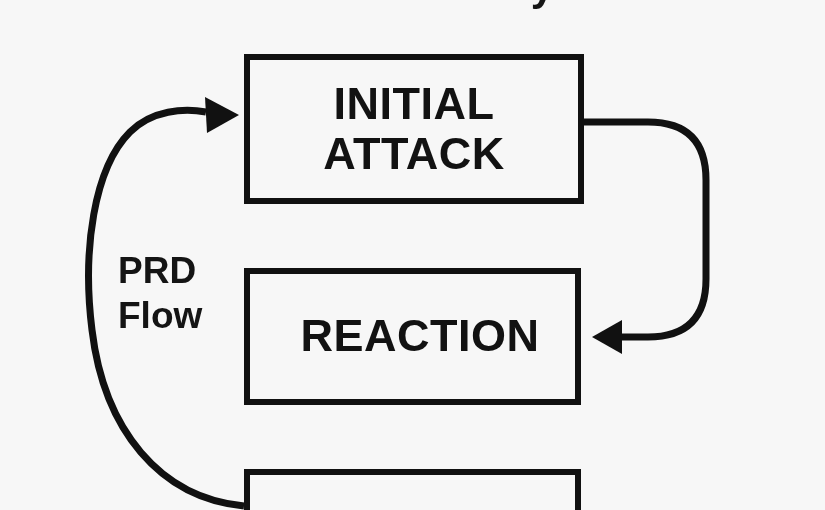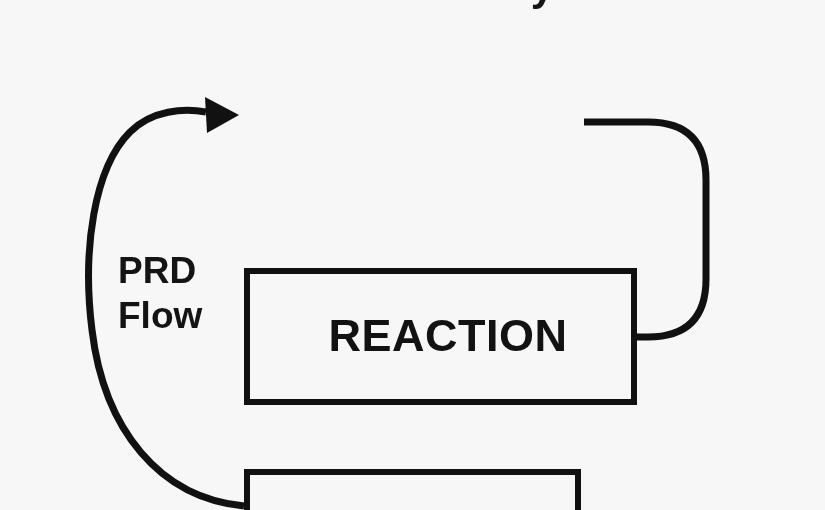--- a/index.html
+++ b/index.html
@@ -92,6 +92,10 @@
     </g>
   </svg>
 
+  <div class="node-box" id="node-initial-attack">
+    <span class="node-label">INITIAL
+ATTACK</span>
+  </div>
 
   <div class="node-box" id="node-reaction">
     <span class="node-label">REACTION</span>

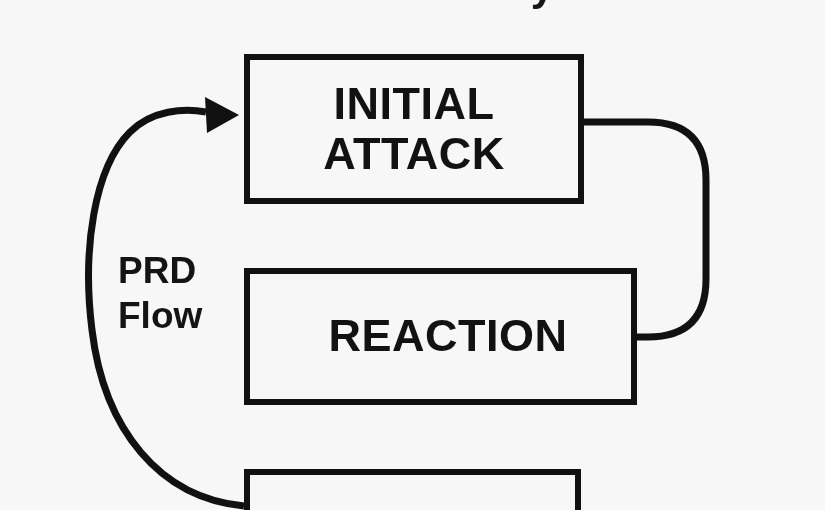--- a/index.html
+++ b/index.html
@@ -49,7 +49,7 @@
     white-space: pre-line;
   }
   #node-initial-attack { left: 244px; top: 54px;  width: 340px; height: 150px; }
-  #node-reaction       { left: 244px; top: 268px; width: 393px; height: 137px; padding-left: 15px; }
+  #node-reaction       { left: 244px; top: 268px; width: 337px; height: 137px; padding-left: 15px; }
   #node-third          { left: 244px; top: 469px; width: 337px; height: 130px; }
 
   

